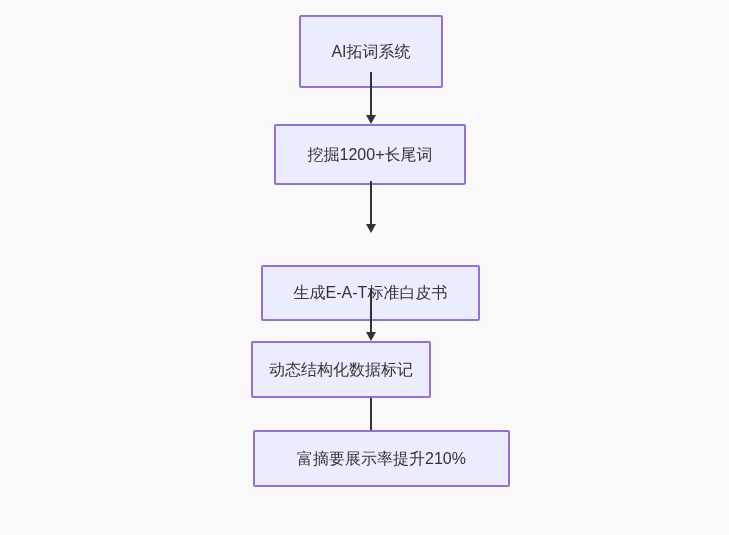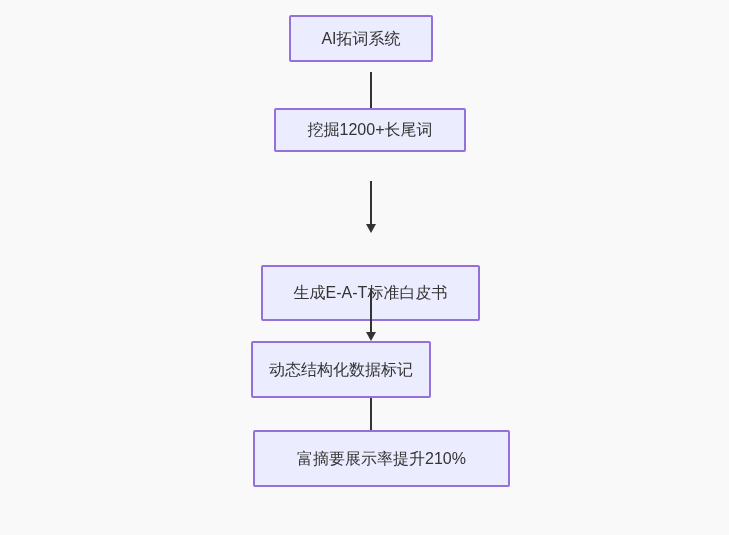--- a/index.html
+++ b/index.html
@@ -35,7 +35,7 @@
     line-height: 1.2;
     white-space: nowrap;
   }
-  .n1 { left: 289px; top: 15px;  width: 144px; height: 47px; }
+  .n1 { left: 299px; top: 15px;  width: 144px; height: 73px; }
   .n2 { left: 274px; top: 108px; width: 192px; height: 44px; }
   .n3 { left: 261px; top: 233px; width: 219px; height: 56px; margin-top: 32px; }
   .n4 { left: 251px; top: 341px; width: 180px; height: 57px; }

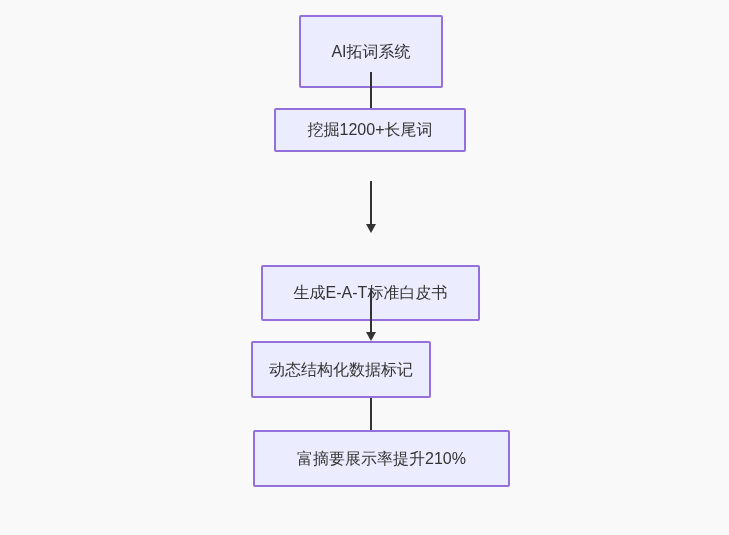--- a/index.html
+++ b/index.html
@@ -36,7 +36,7 @@
     white-space: nowrap;
   }
   .n1 { left: 299px; top: 15px;  width: 144px; height: 73px; }
-  .n2 { left: 274px; top: 108px; width: 192px; height: 44px; }
+  .n2 { left: 274px; top: 124px; width: 192px; height: 61px; }
   .n3 { left: 261px; top: 233px; width: 219px; height: 56px; margin-top: 32px; }
   .n4 { left: 251px; top: 341px; width: 180px; height: 57px; }
   .n5 { left: 253px; top: 430px; width: 257px; height: 57px; }

